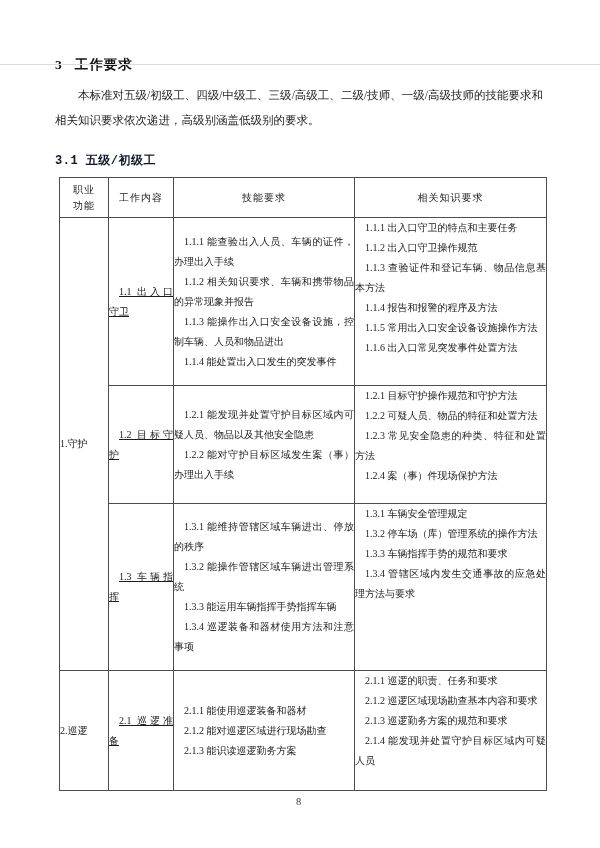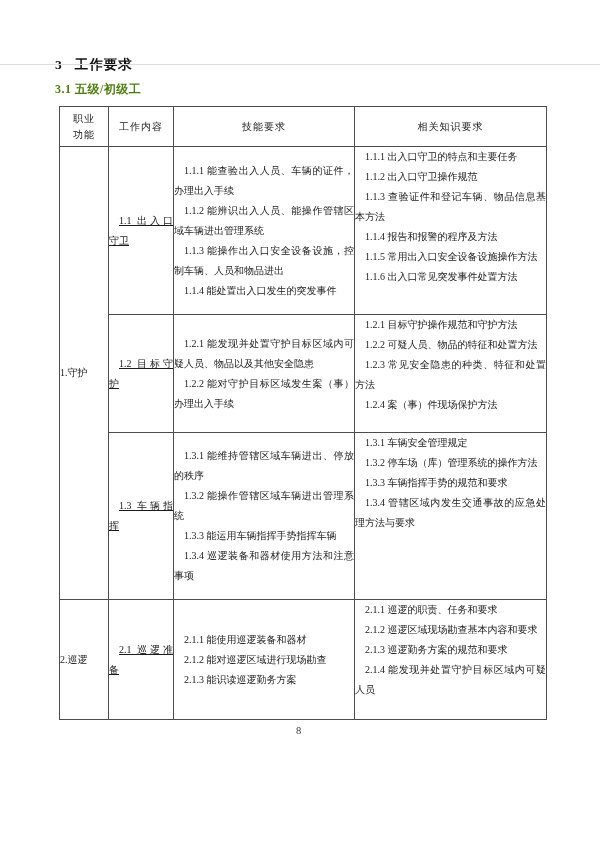--- a/index.html
+++ b/index.html
@@ -96,6 +96,7 @@
     <span class="sec-no">3</span><span class="sec-title">工作要求</span>
   </h1>
 
+  <p class="intro">本标准对五级/初级工、四级/中级工、三级/高级工、二级/技师、一级/高级技师的技能要求和相关知识要求依次递进，高级别涵盖低级别的要求。</p>
 
   <h2 class="subsection-heading">3.1 五级/初级工</h2>
 

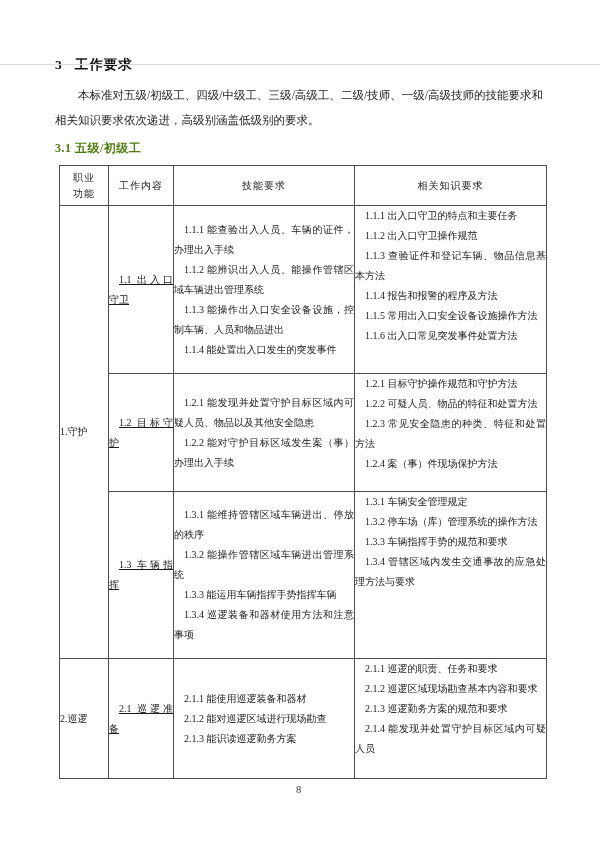--- a/index.html
+++ b/index.html
@@ -28,9 +28,10 @@
     text-align:justify; text-indent:2em;
   }
   .subsection-heading {
-    margin:7px 58px 0 55px;
-    font-size:12px; font-weight:bold; color:#4d7c0f;
+    margin:19px 58px 0 55px;
+    font-size:12px; font-weight:bold; color:#0f172a;
     letter-spacing:0.5px;
+    font-family:Liberation Mono, monospace;
   }
   table.req-table {
     margin:8px 0 0 59px;

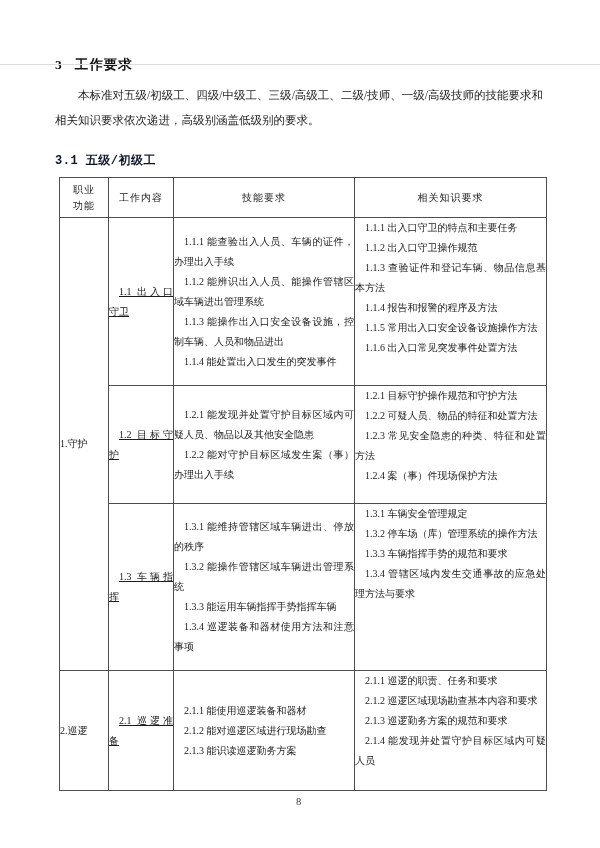--- a/index.html
+++ b/index.html
@@ -123,7 +123,7 @@
         <td class="task">1.1 出入口守卫</td>
         <td class="skills">
             <p class="req-item">1.1.1 能查验出入人员、车辆的证件，办理出入手续</p>
-            <p class="req-item">1.1.2 能辨识出入人员、能操作管辖区域车辆进出管理系统</p>
+            <p class="req-item">1.1.2 相关知识要求、车辆和携带物品的异常现象并报告</p>
             <p class="req-item">1.1.3 能操作出入口安全设备设施，控制车辆、人员和物品进出</p>
             <p class="req-item">1.1.4 能处置出入口发生的突发事件</p>
           </td>

